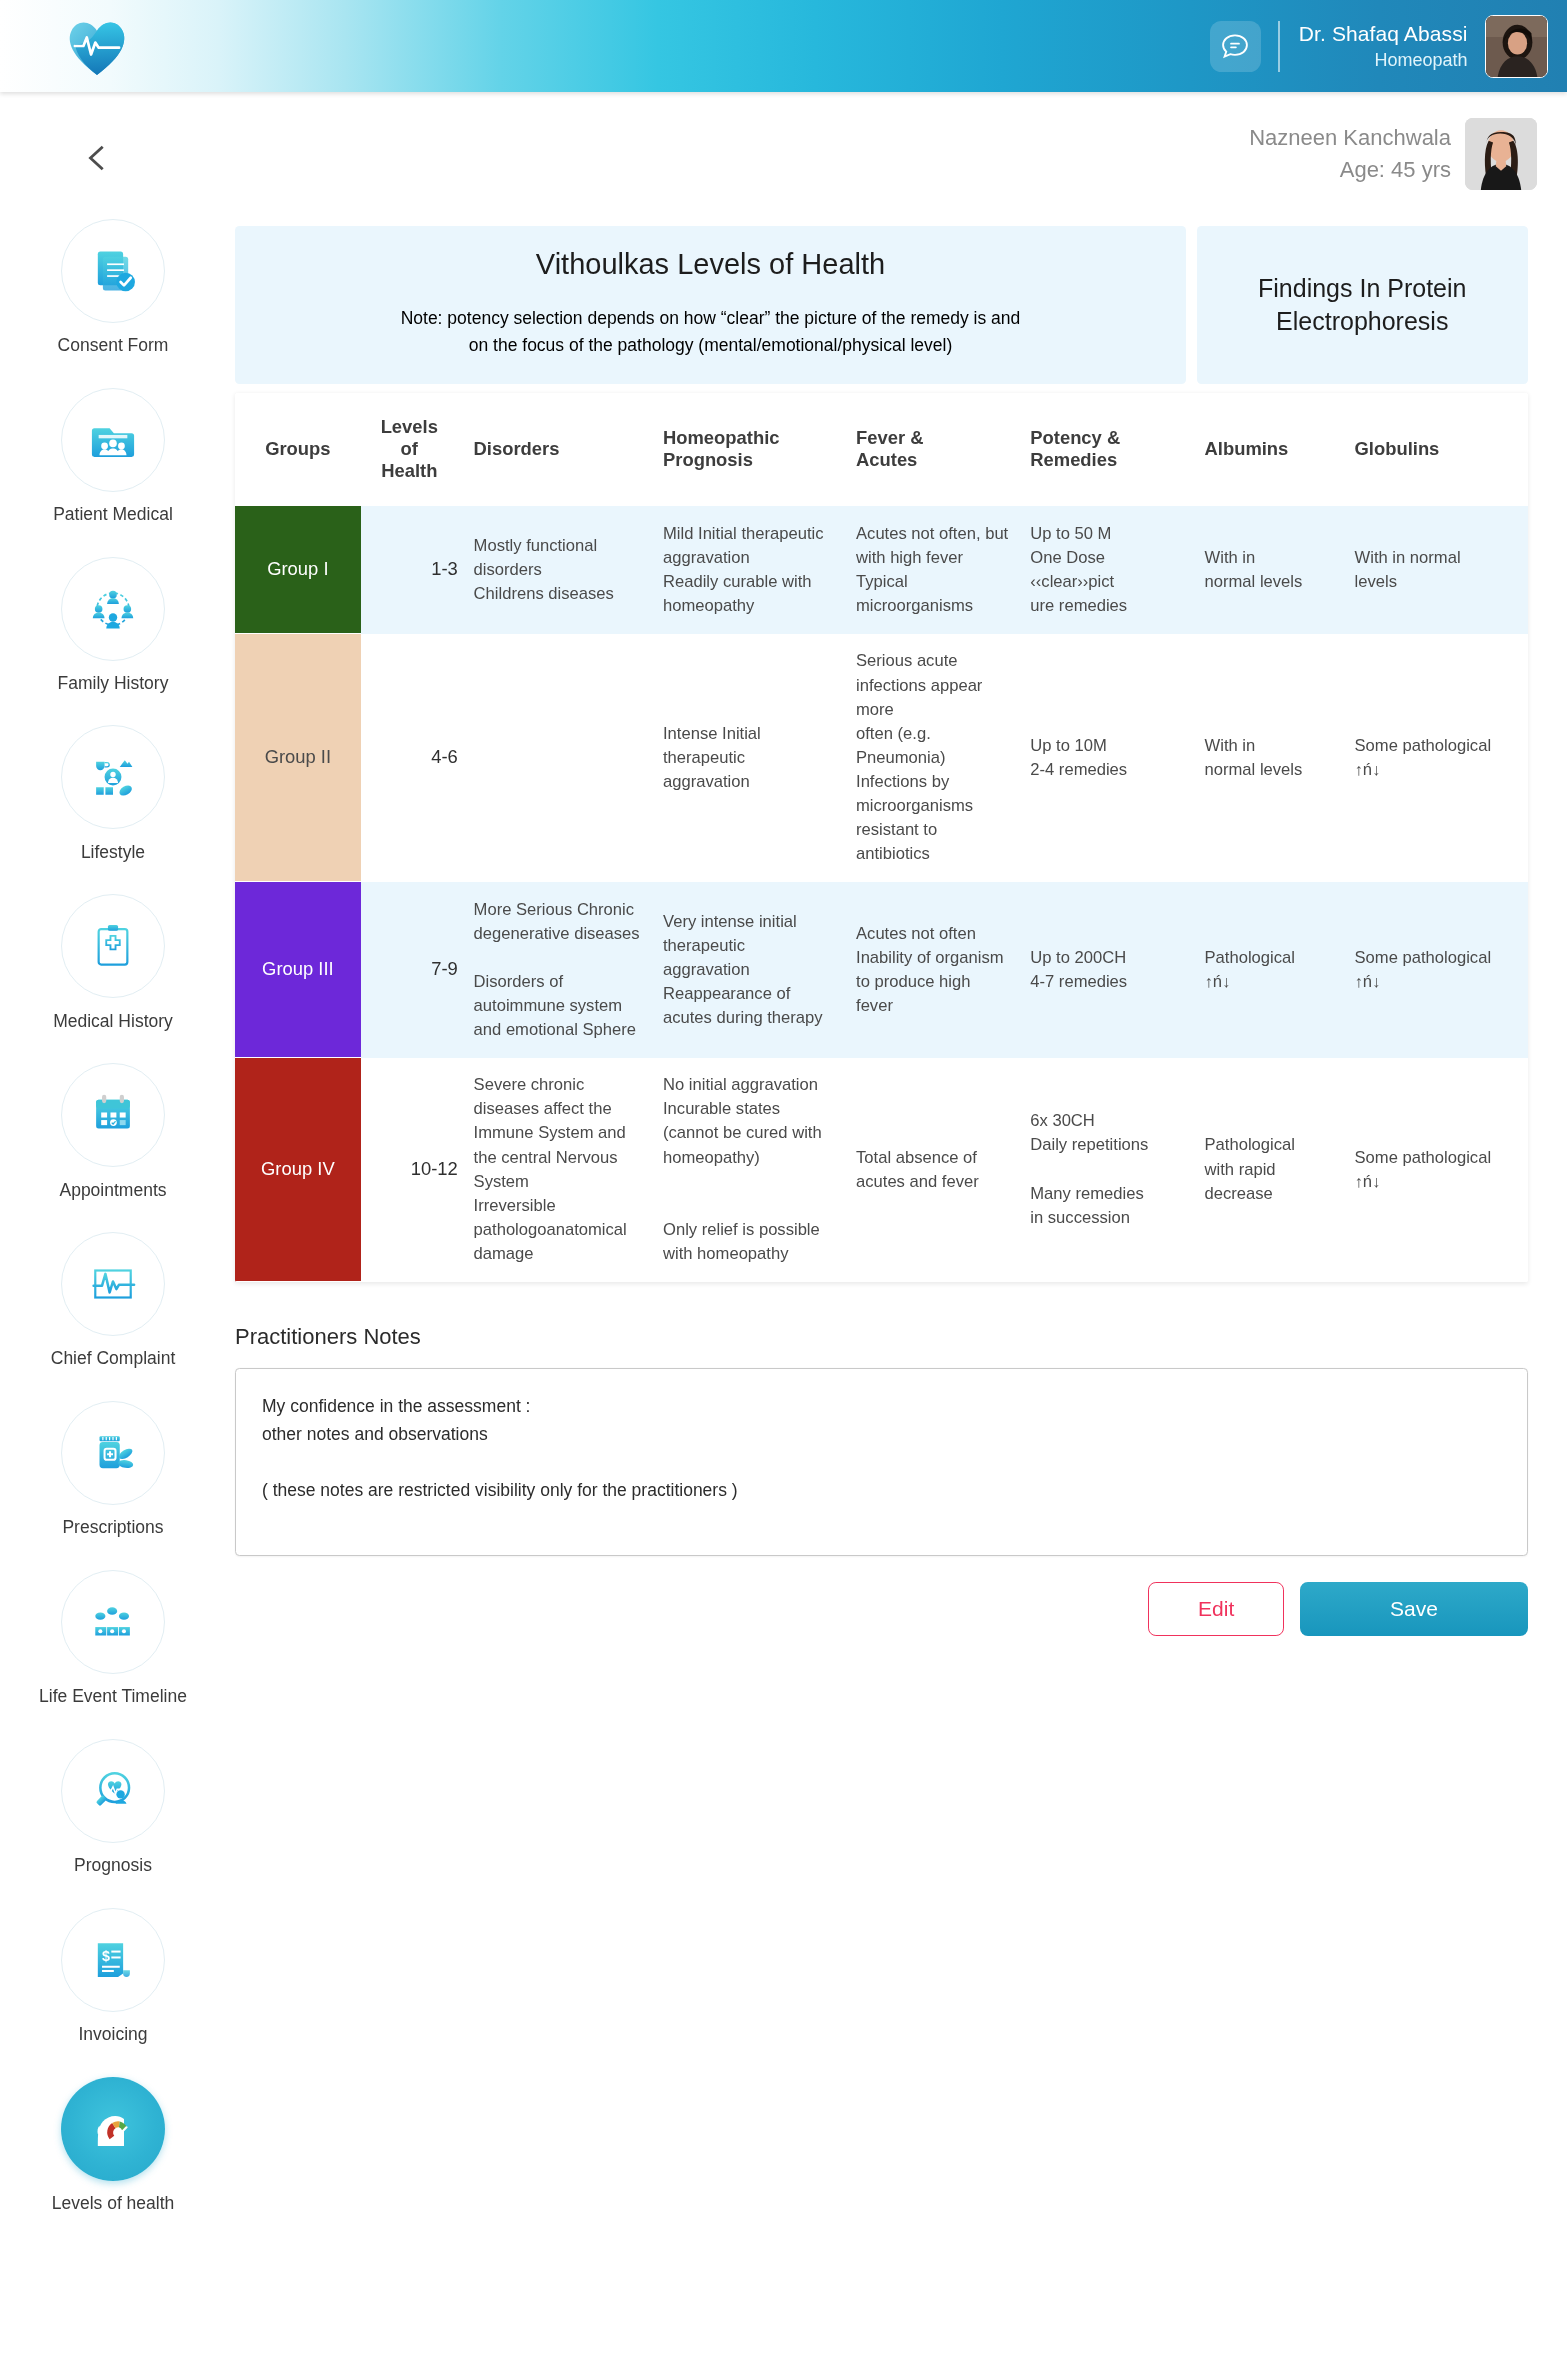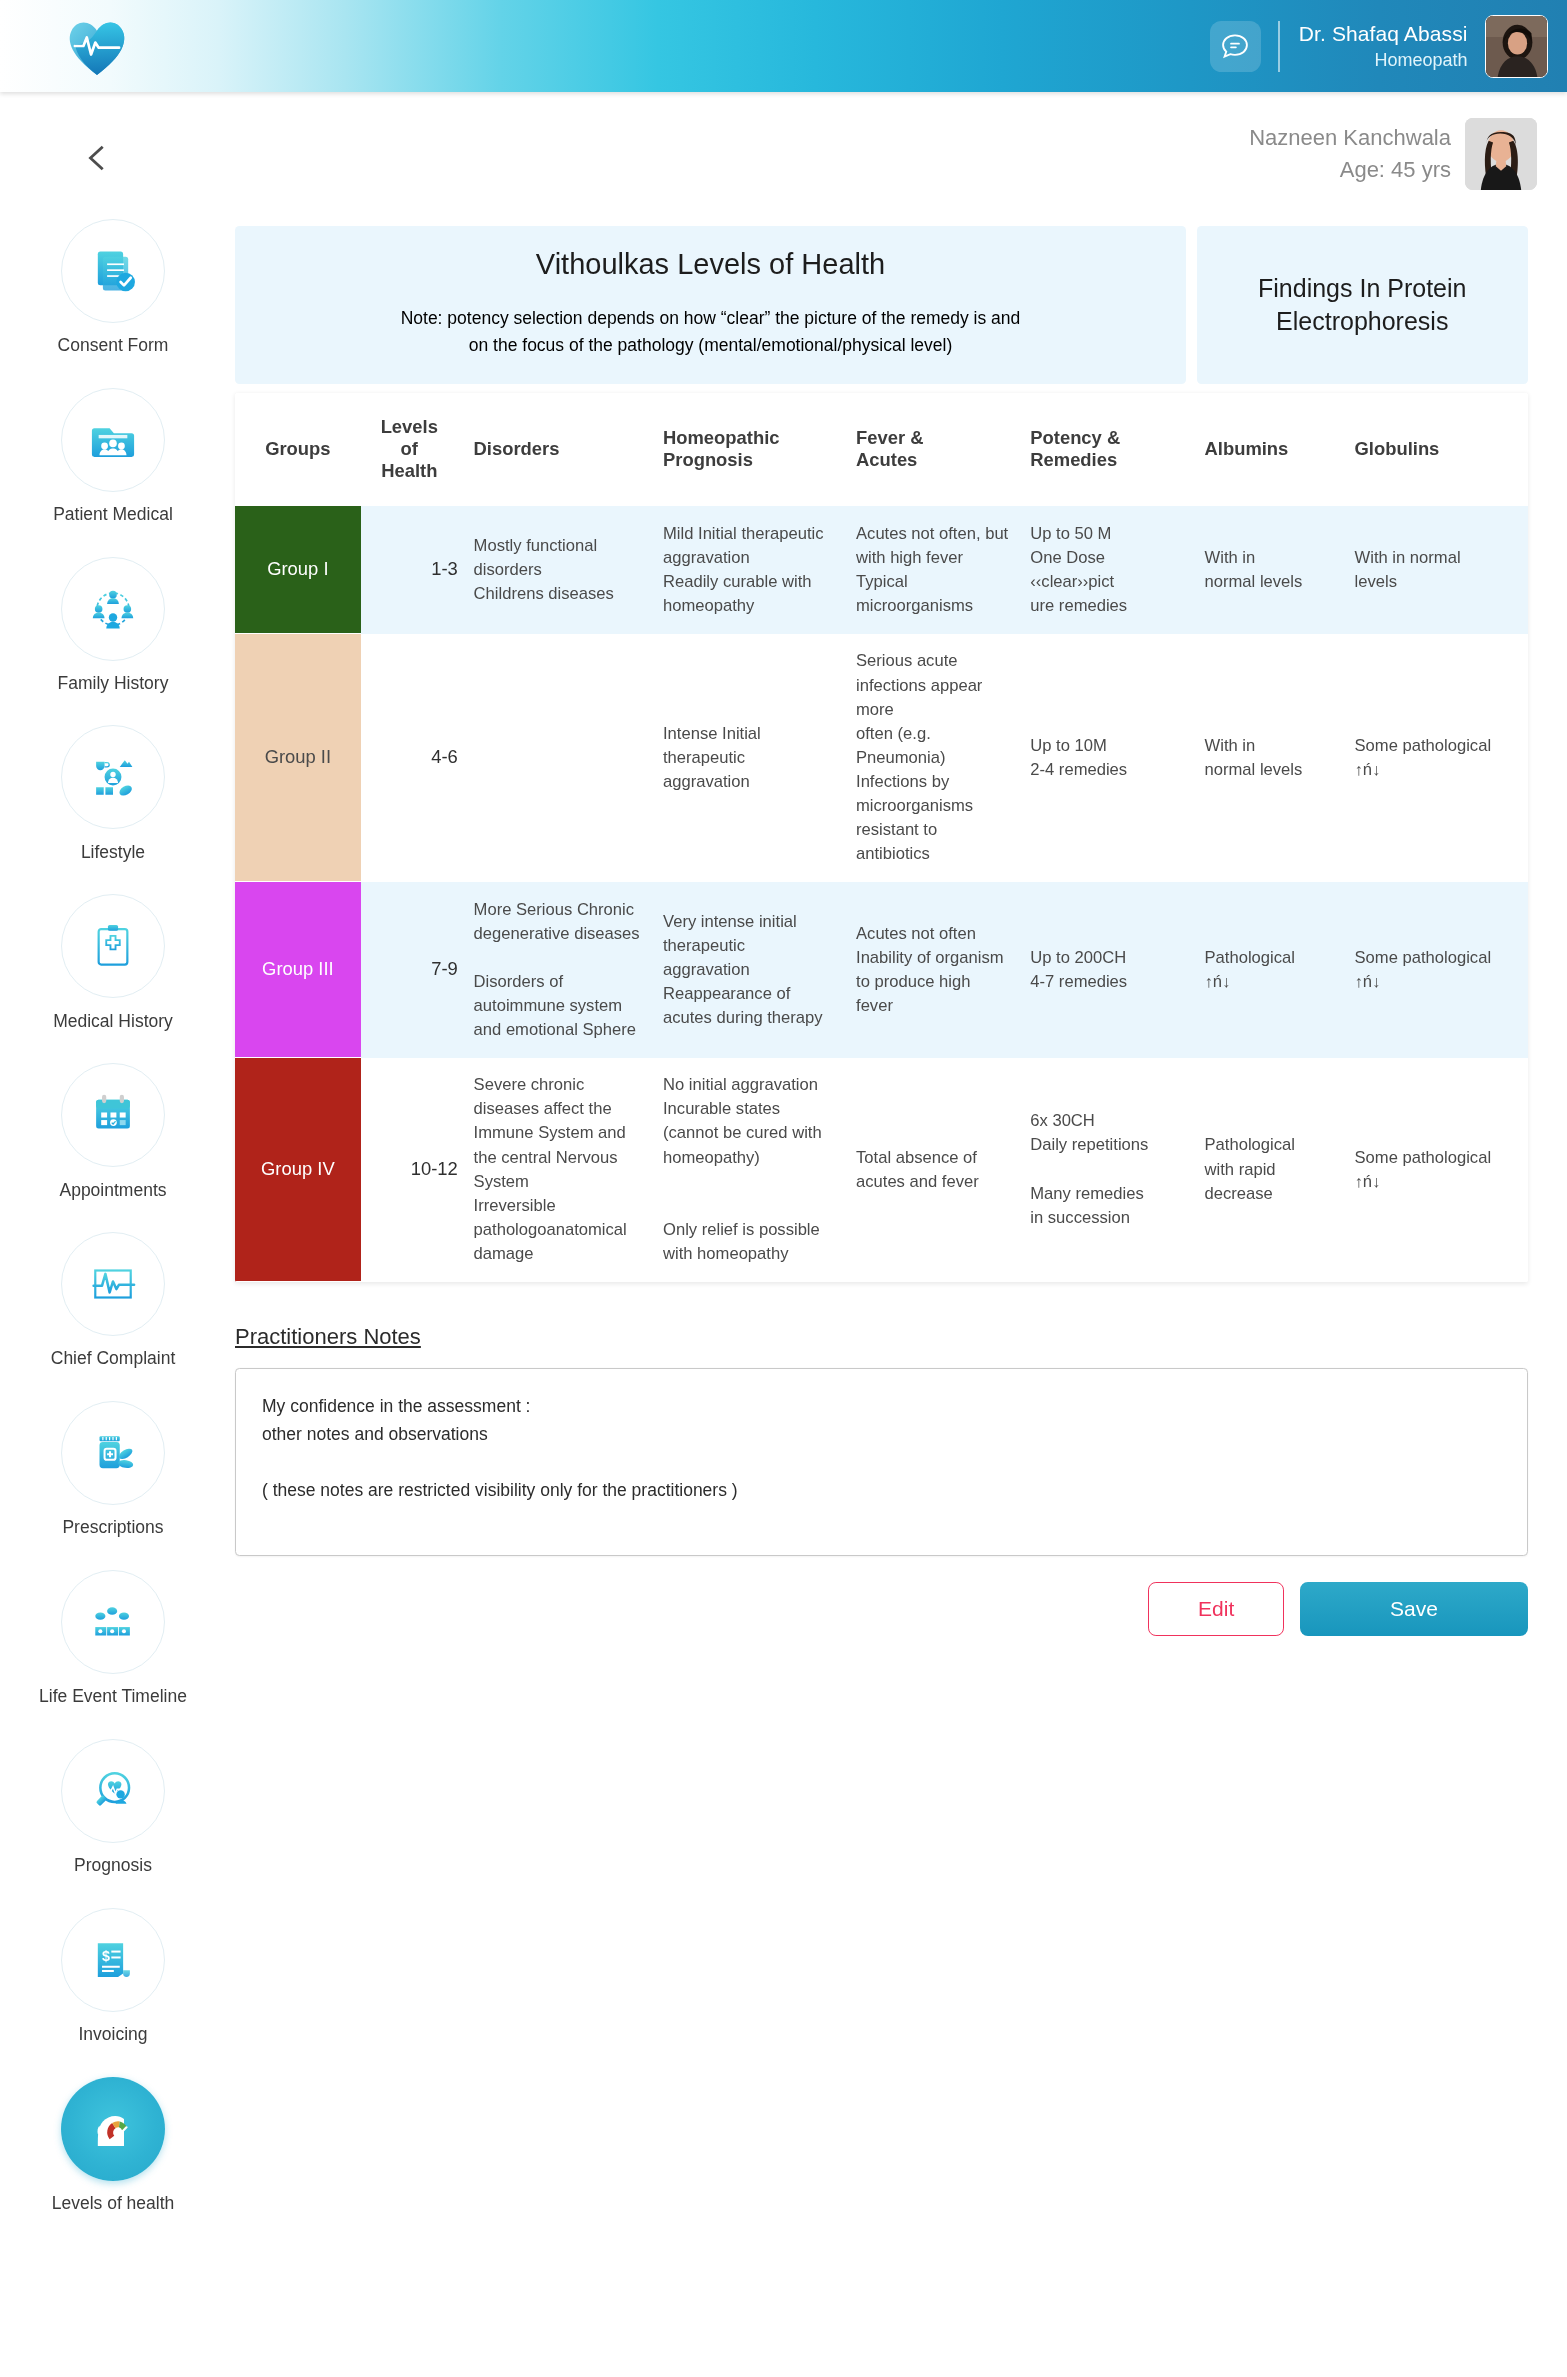--- a/index.html
+++ b/index.html
@@ -610,7 +610,7 @@
 ↑ń↓</td>
         </tr>
         <tr class="row-shade">
-          <td class="cell-group" style="background: #d946ef;">Group III</td>
+          <td class="cell-group" style="background: #6d28d9;">Group III</td>
           <td class="cell-levels">7-9</td>
           <td class="cell-dis">More Serious Chronic
 degenerative diseases

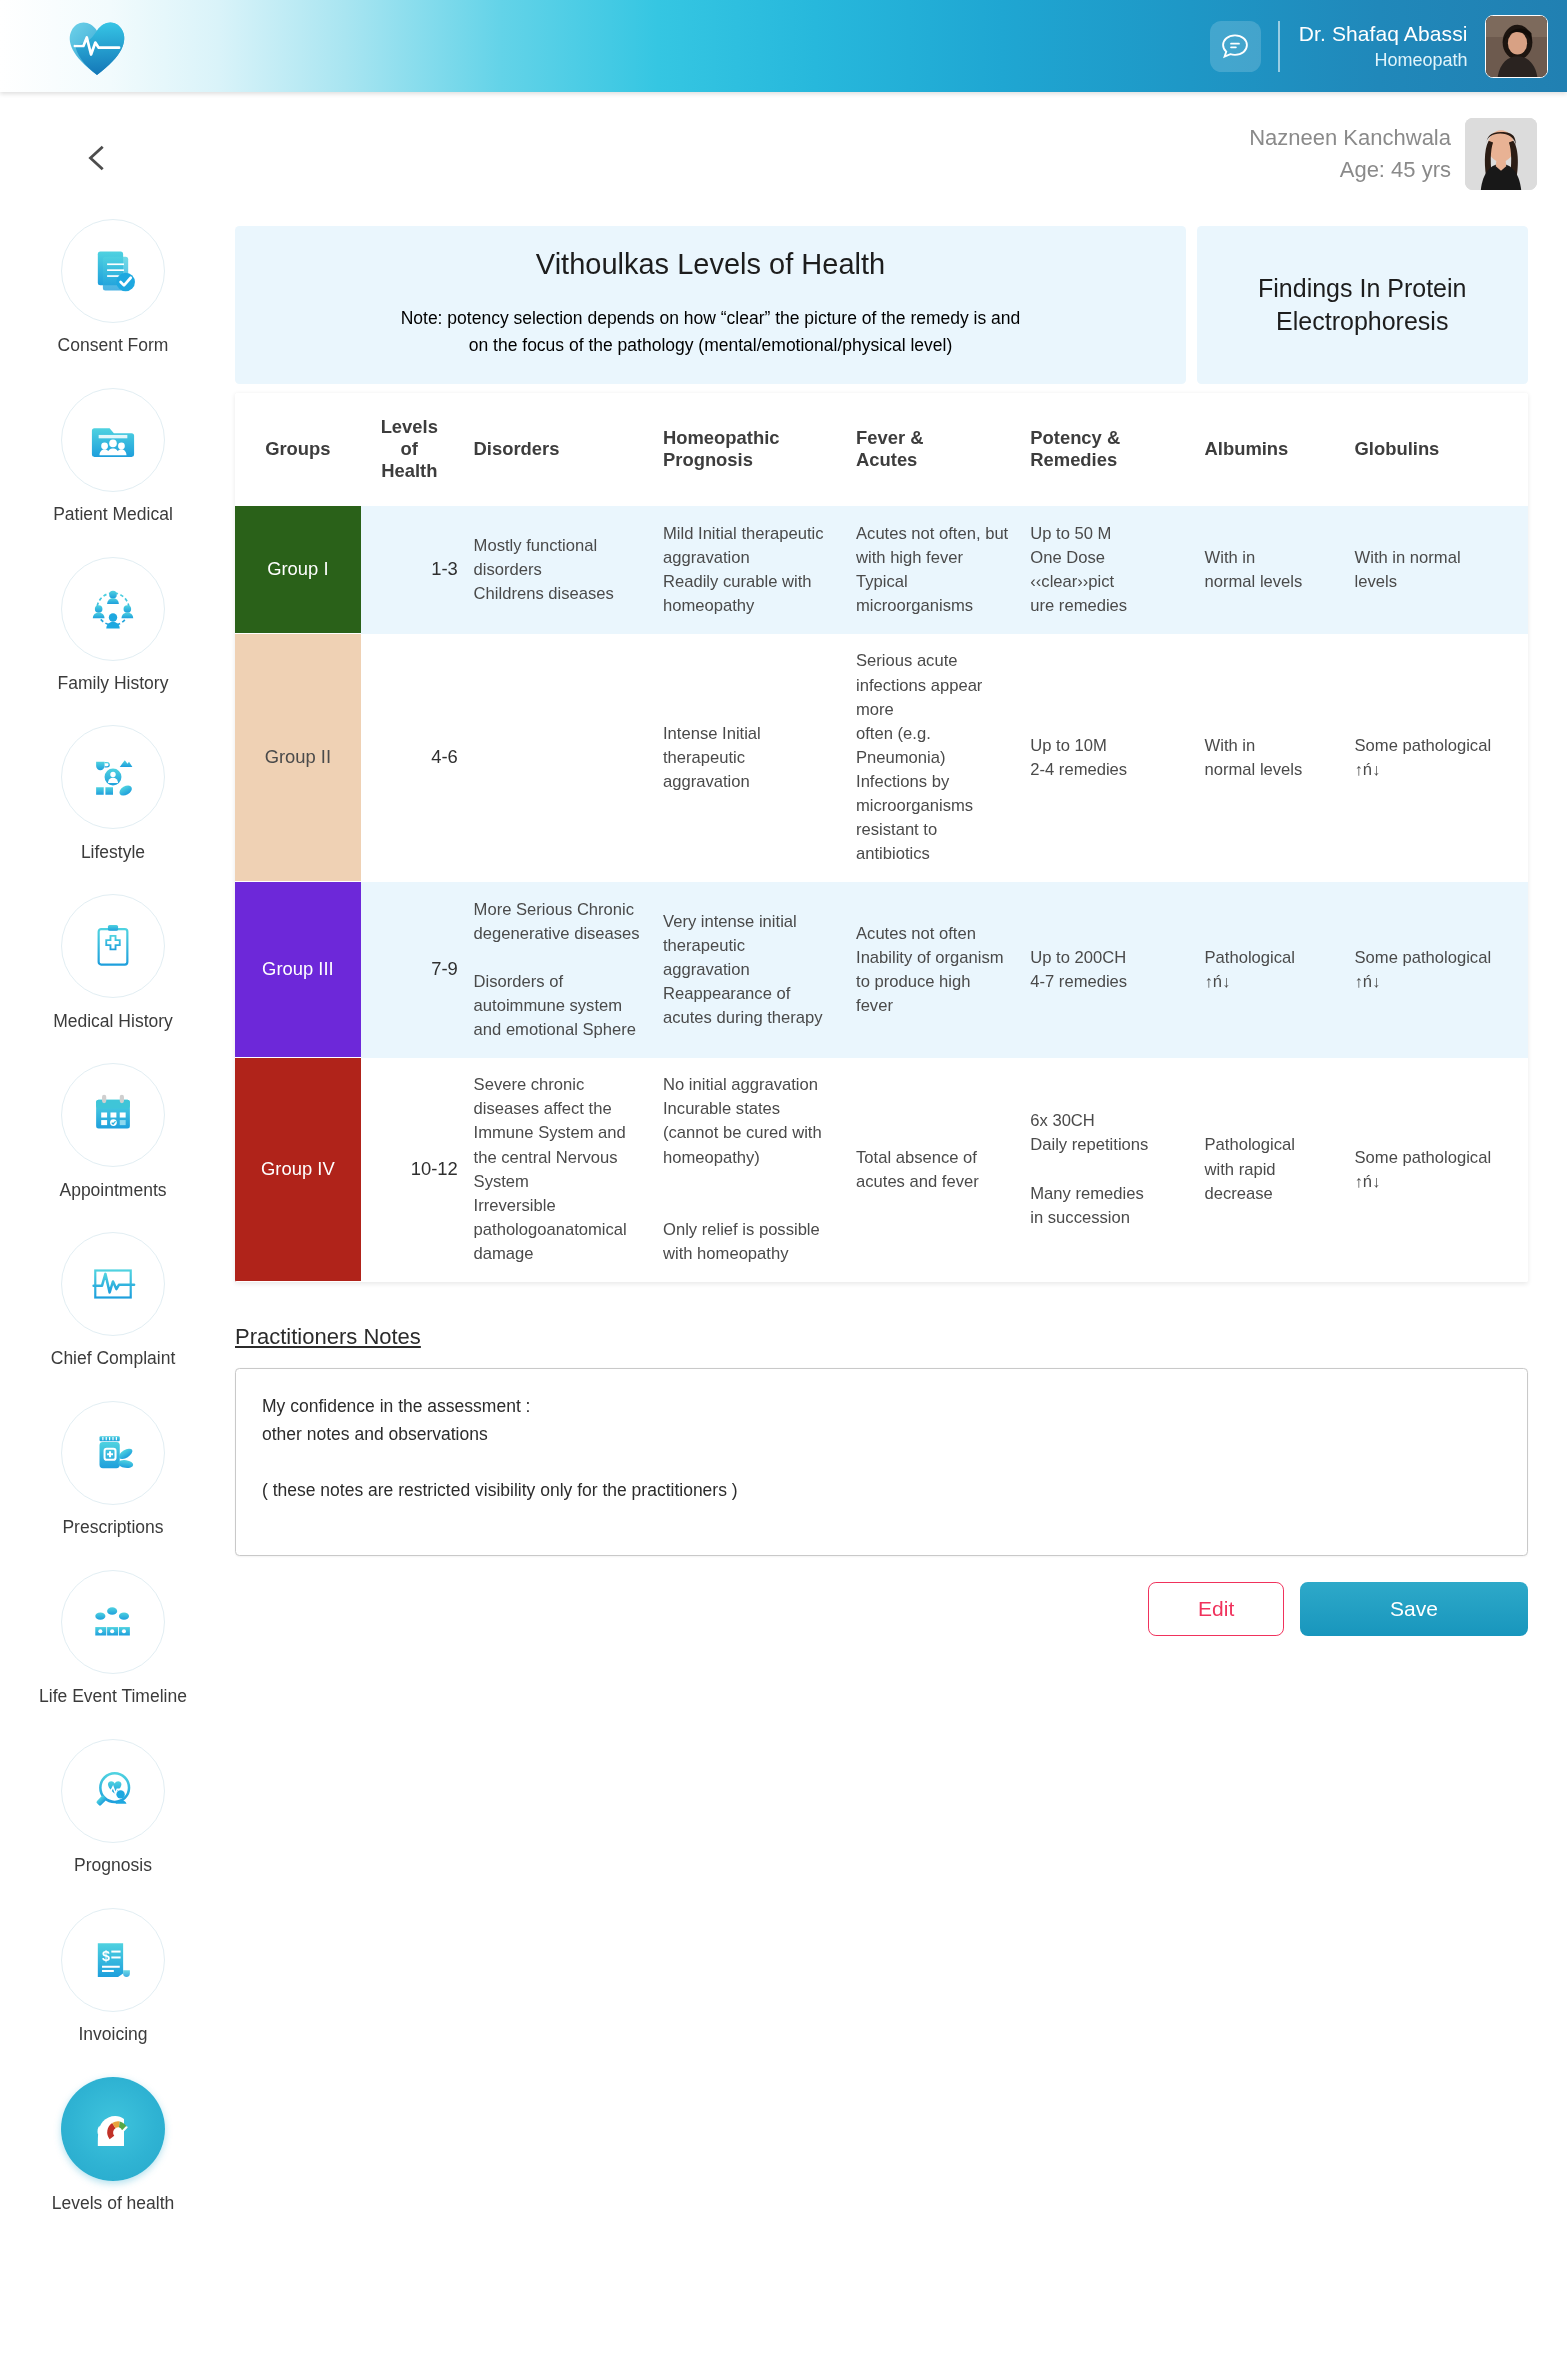--- a/index.html
+++ b/index.html
@@ -160,7 +160,7 @@
   tr.row-plain td { background: #ffffff; }
 
   
-  .notes-title { margin-top: 42px; font-size: 22px; color: #2b2b2b; text-decoration: underline; }
+  .notes-title { margin-top: 42px; font-size: 22px; color: #2b2b2b; }
   .notes-box {
     margin-top: 17.5px; width: 1293px; height: 188px;
     border: 0.9px solid #c9c9c9; border-radius: 4.4px; background: #fff;

